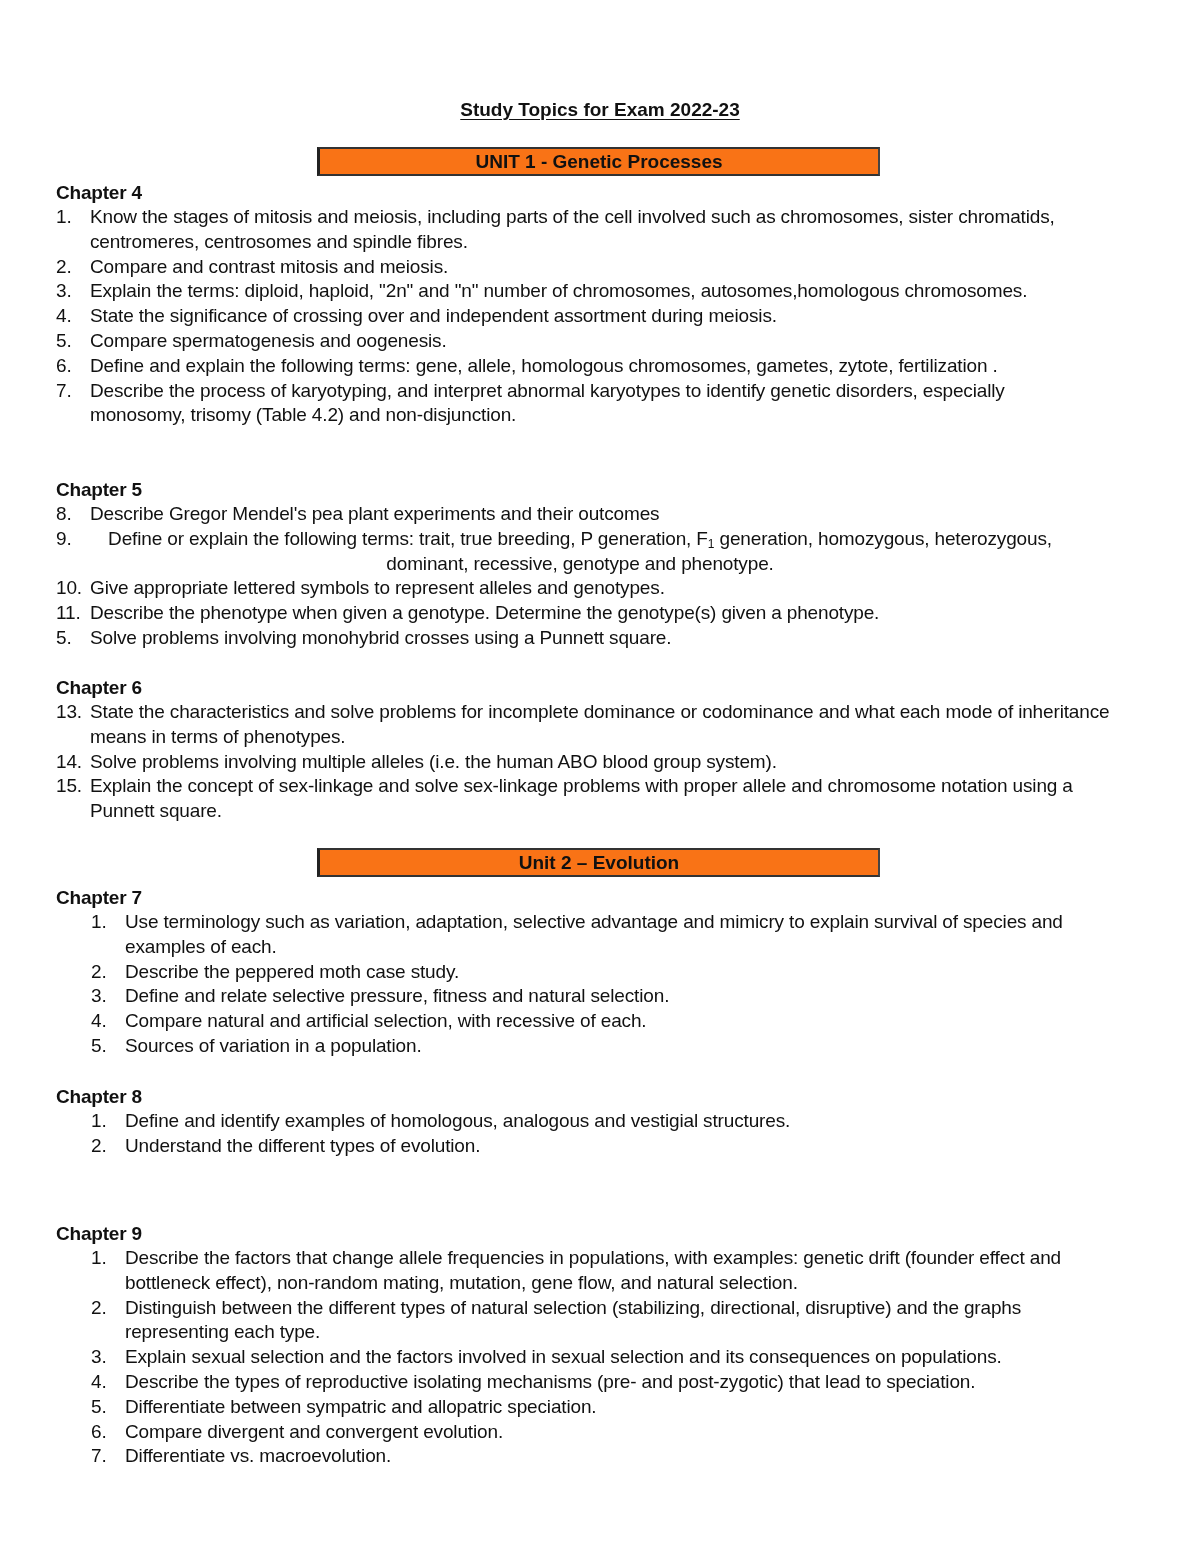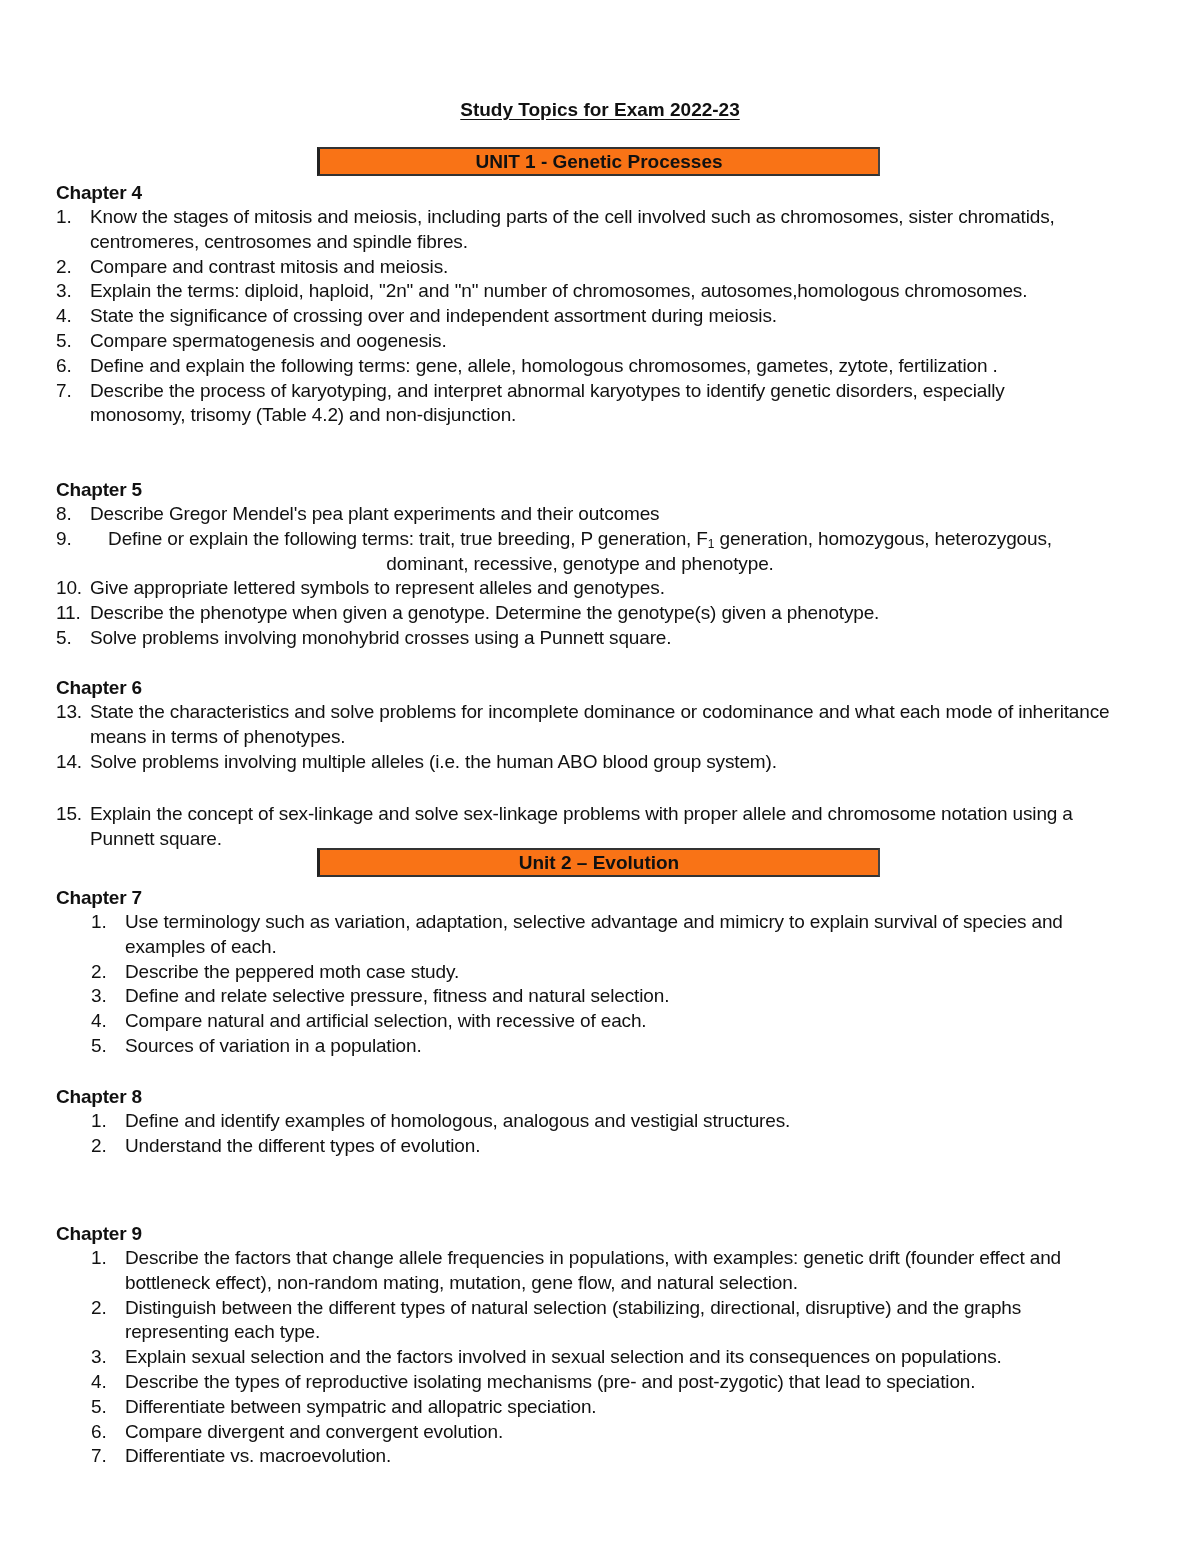--- a/index.html
+++ b/index.html
@@ -162,7 +162,7 @@
       </div>
     <div class="item">
         <span class="num">15.</span>
-        <span class="txt" style="width:990px;margin-top:28px;">Explain the concept of sex-linkage and solve sex-linkage problems with proper allele and chromosome notation using a Punnett square.</span>
+        <span class="txt" style="width:990px;">Explain the concept of sex-linkage and solve sex-linkage problems with proper allele and chromosome notation using a Punnett square.</span>
       </div>
   </div>
 

